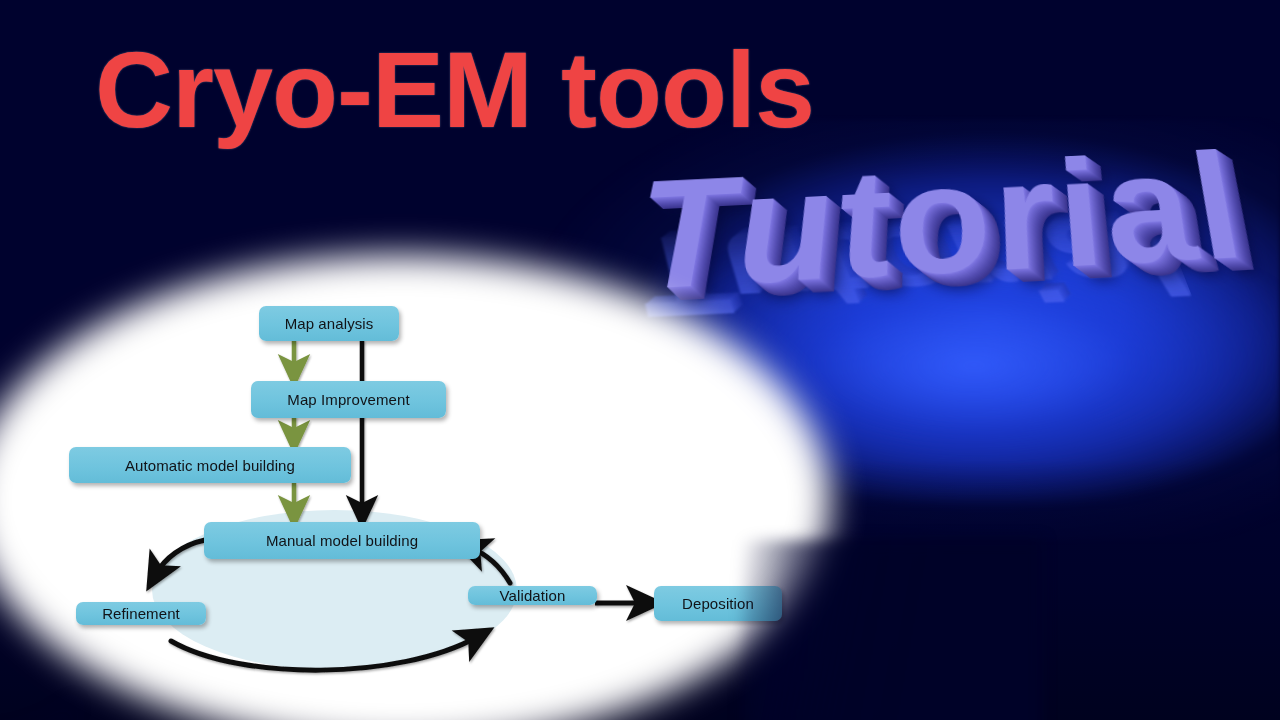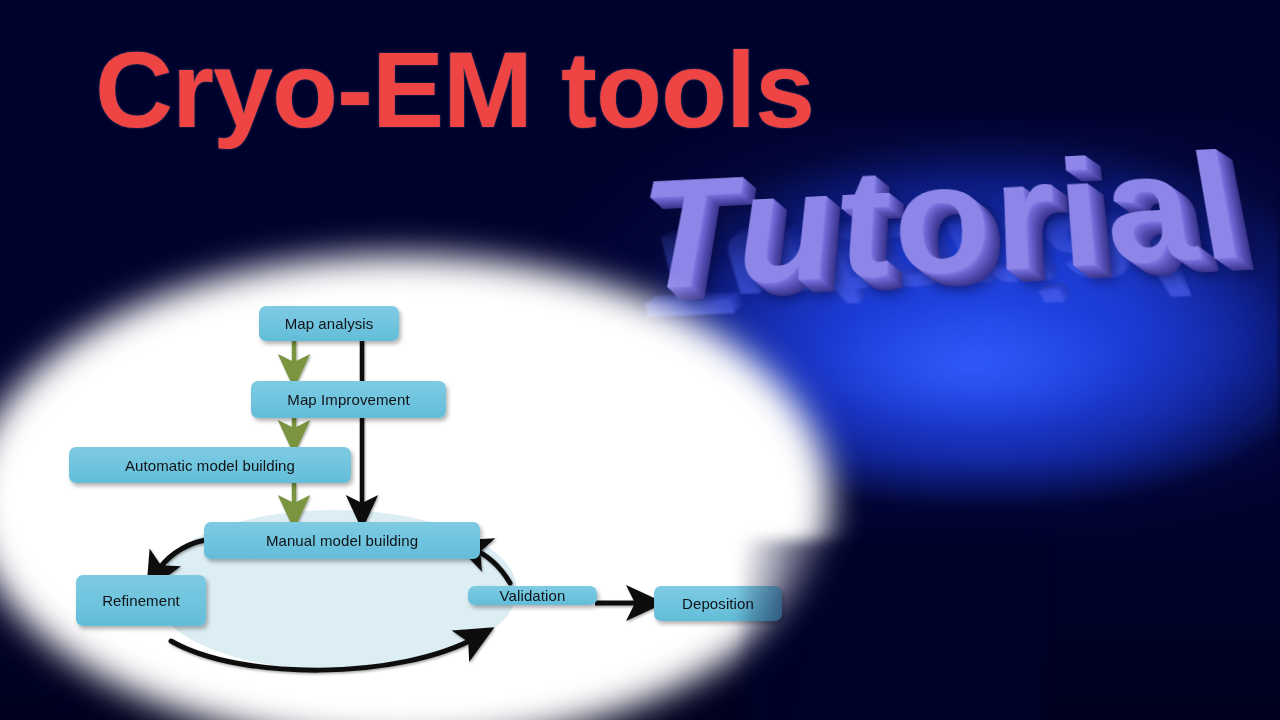--- a/index.html
+++ b/index.html
@@ -243,7 +243,7 @@
 
     <div class="box" style="left:204px; top:522px; width:276px; height:37px;">Manual model building</div>
 
-    <div class="box" style="left:76px; top:575px; width:130px; height:51px;">Refinement</div>
+    <div class="box" style="left:76px; top:602px; width:130px; height:23px;">Refinement</div>
 
     <div class="box" style="left:468px; top:586px; width:129px; height:19px;">Validation</div>
 

